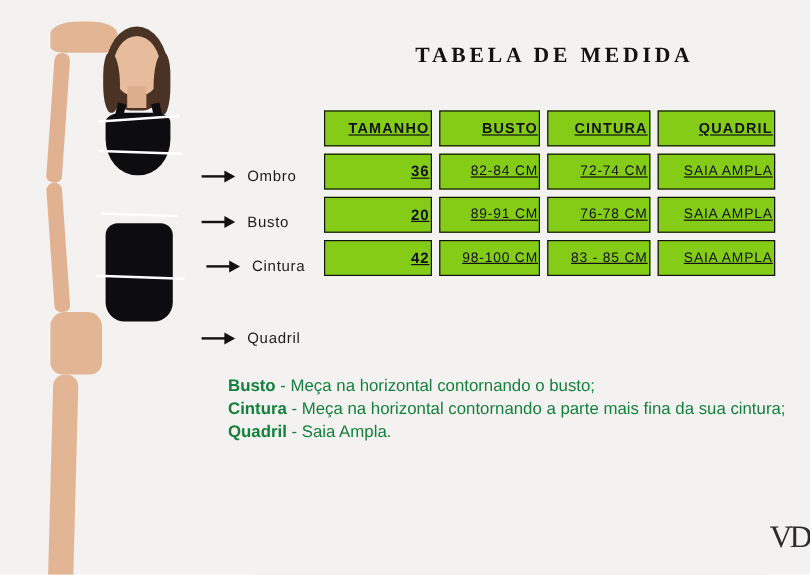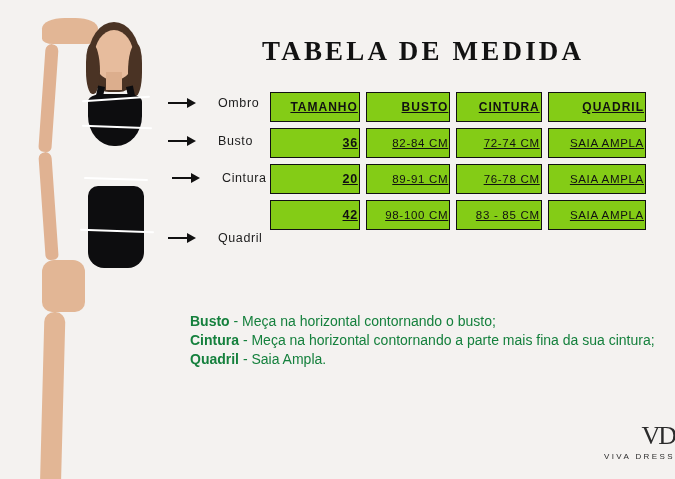--- a/index.html
+++ b/index.html
@@ -146,8 +146,9 @@
     left: 262px;
     top: 36px;
     width: 400px;
+    text-align: center;
     font-family: "Liberation Serif", serif;
-    font-size: 27px;
+    font-size: 18px;
     font-weight: bold;
     letter-spacing: 3.2px;
     color: #121212;

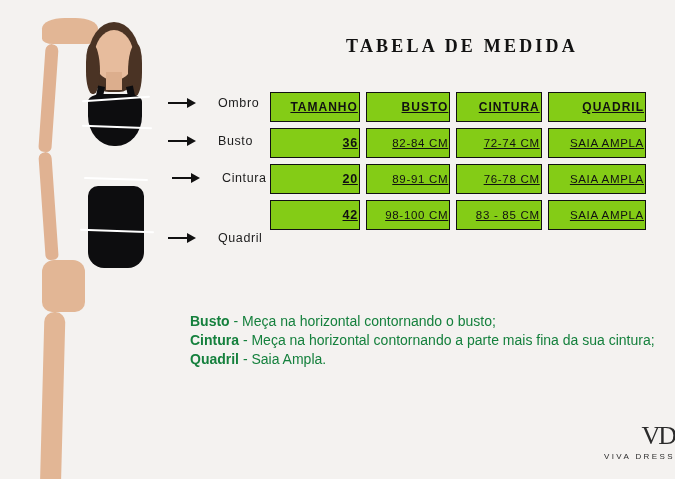--- a/index.html
+++ b/index.html
@@ -111,11 +111,12 @@
     position: absolute;
     display: flex;
     align-items: center;
-    gap: 20px;
+    gap: 8px;
     color: #1c1c1c;
     font-size: 12.5px;
     letter-spacing: 0.6px;
     white-space: nowrap;
+    margin-top: 44px;
   }
   .arrow-glyph {
     display: inline-block;

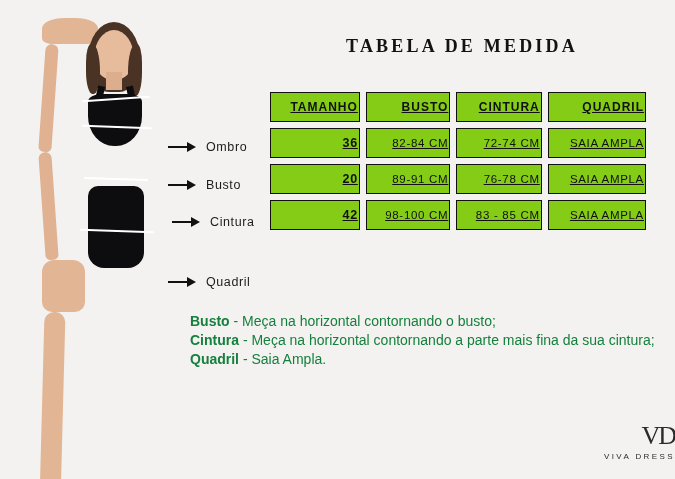--- a/index.html
+++ b/index.html
@@ -312,7 +312,6 @@
 
   <div id="logo">
     <div class="mark">VD</div>
-    <div class="wordmark">VIVA DRESS</div>
   </div>
 
 </div>

